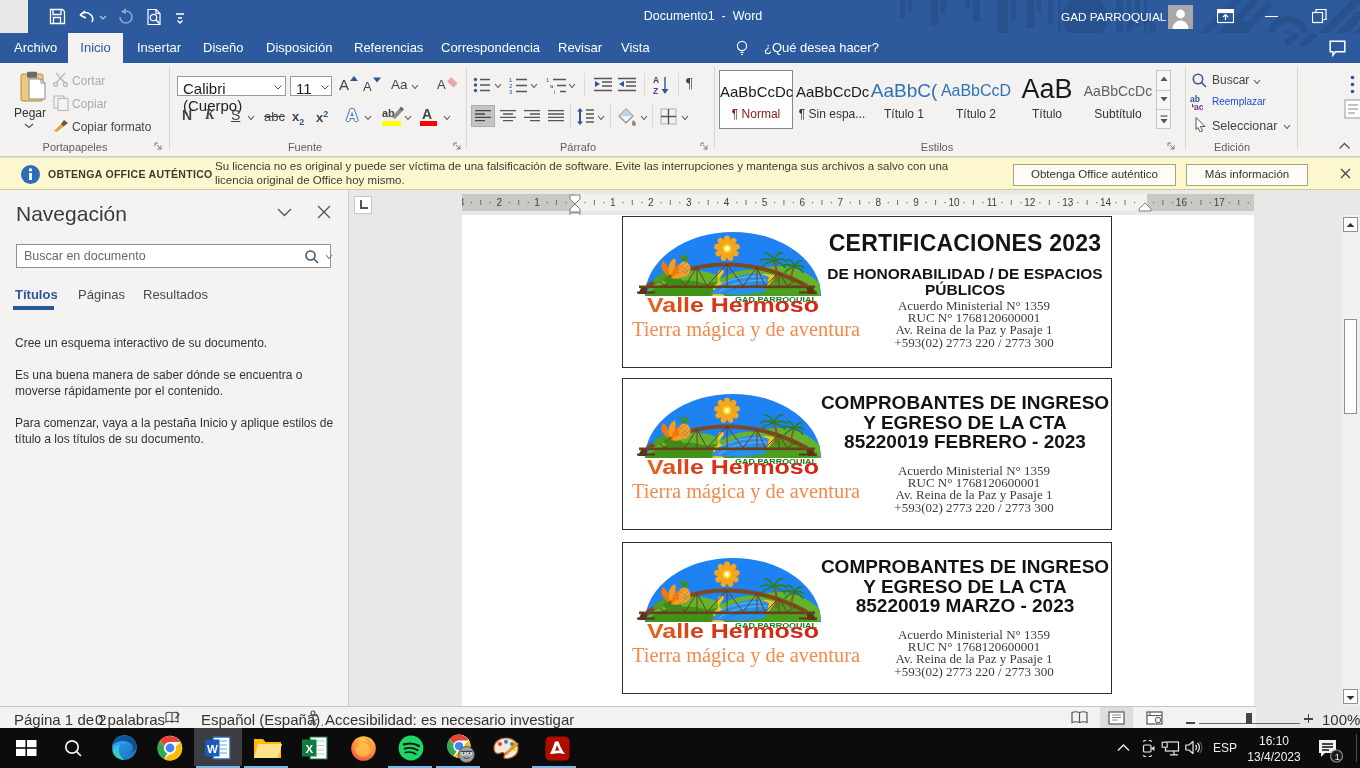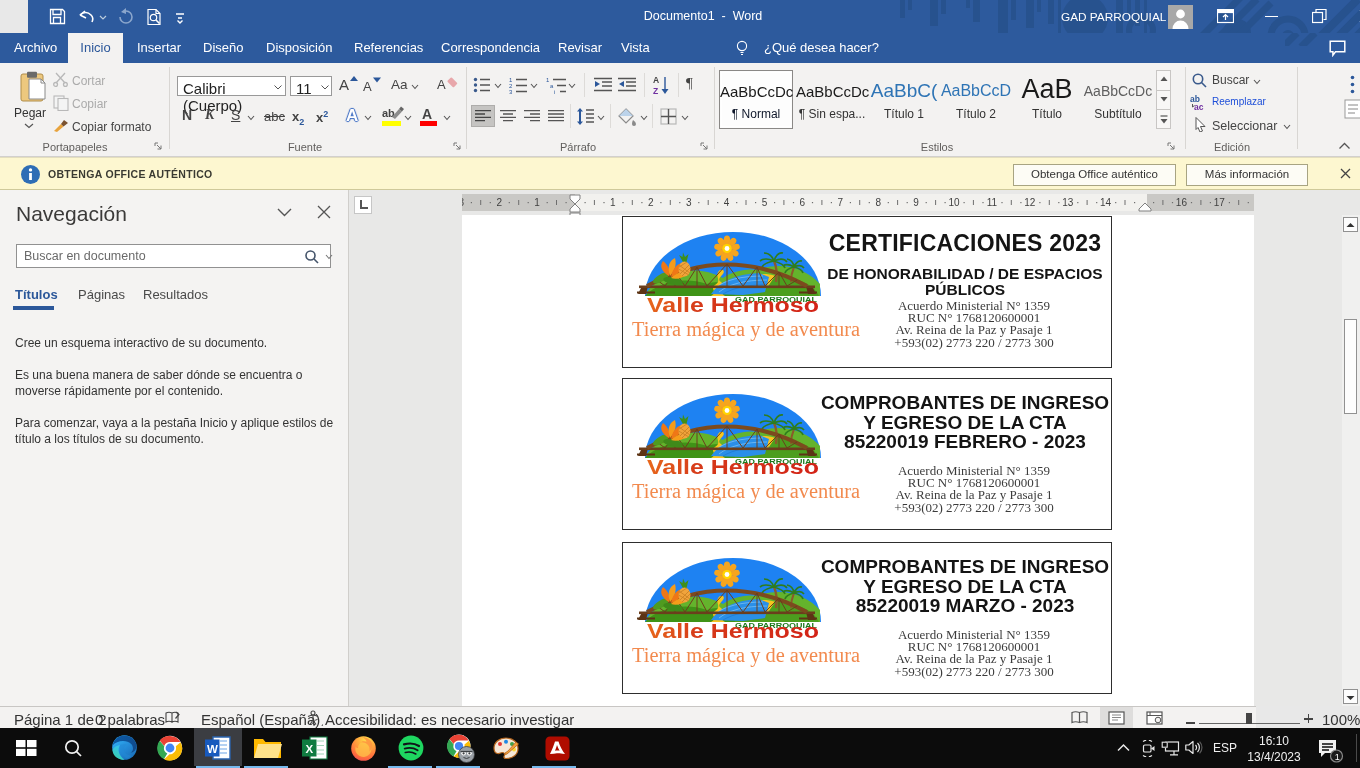--- a/index.html
+++ b/index.html
@@ -382,7 +382,7 @@
     <div class="abs" style="left:719px;top:7px;width:74px;height:59px;border:1px solid #8a8886;background:#fdfdfd;">
       <div class="abs" style="left:1px;top:1px;width:70px;height:55px;border:1px solid #fff;"></div>
       <div class="abs" style="left:0;top:12px;width:72px;text-align:center;font-size:15px;color:#1a1a1a;">AaBbCcDc</div>
-      <div class="abs" style="left:0;top:36px;width:72px;text-align:center;font-size:12px;color:#0f172a;">¶ Normal</div>
+      <div class="abs" style="left:0;top:36px;width:72px;text-align:center;font-size:12px;color:#7f1d1d;">¶ Normal</div>
     </div>
     <div class="abs" style="left:796px;top:7px;width:72px;height:59px;">
       <div class="abs" style="left:0;top:13px;width:72px;text-align:center;font-size:15px;color:#1a1a1a;">AaBbCcDc</div>

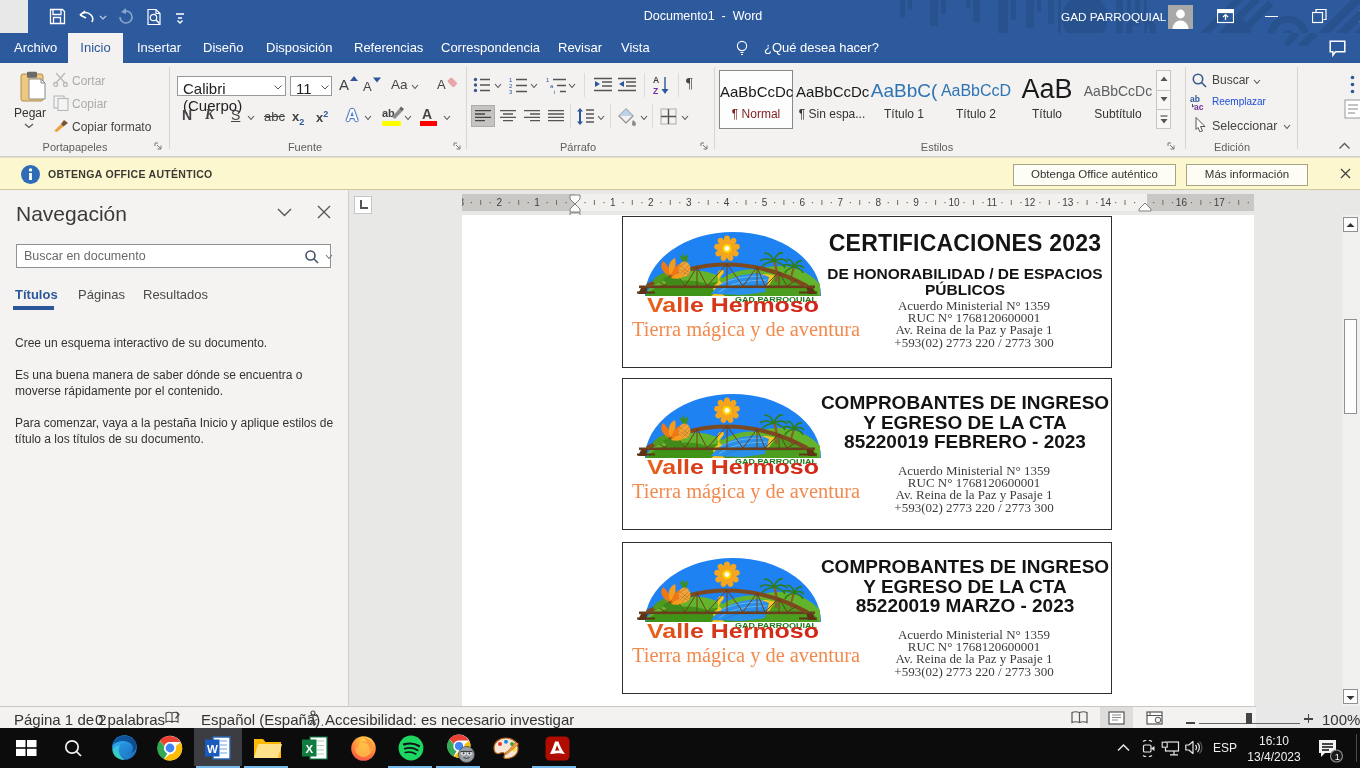--- a/index.html
+++ b/index.html
@@ -474,6 +474,7 @@
       <circle cx="9.5" cy="4.9" r="1.7" fill="#fff"></circle>
     </svg>
   <div class="abs" style="left:48px;top:10px;font-weight:bold;font-size:10.5px;letter-spacing:0.3px;color:#3a3a32;">OBTENGA OFFICE AUTÉNTICO</div>
+  <div class="abs" style="left:215px;top:2px;line-height:13.5px;">Su licencia no es original y puede ser víctima de una falsificación de software. Evite las interrupciones y mantenga sus archivos a salvo con una<br>licencia original de Office hoy mismo.</div>
   <div class="warnbtn" style="left:1013px;width:163px;">Obtenga Office auténtico</div>
   <div class="warnbtn" style="left:1186px;width:122px;">Más información</div>
   <svg class="abs" style="left:1340px;top:10px" width="11" height="11" viewBox="0 0 11 11">

